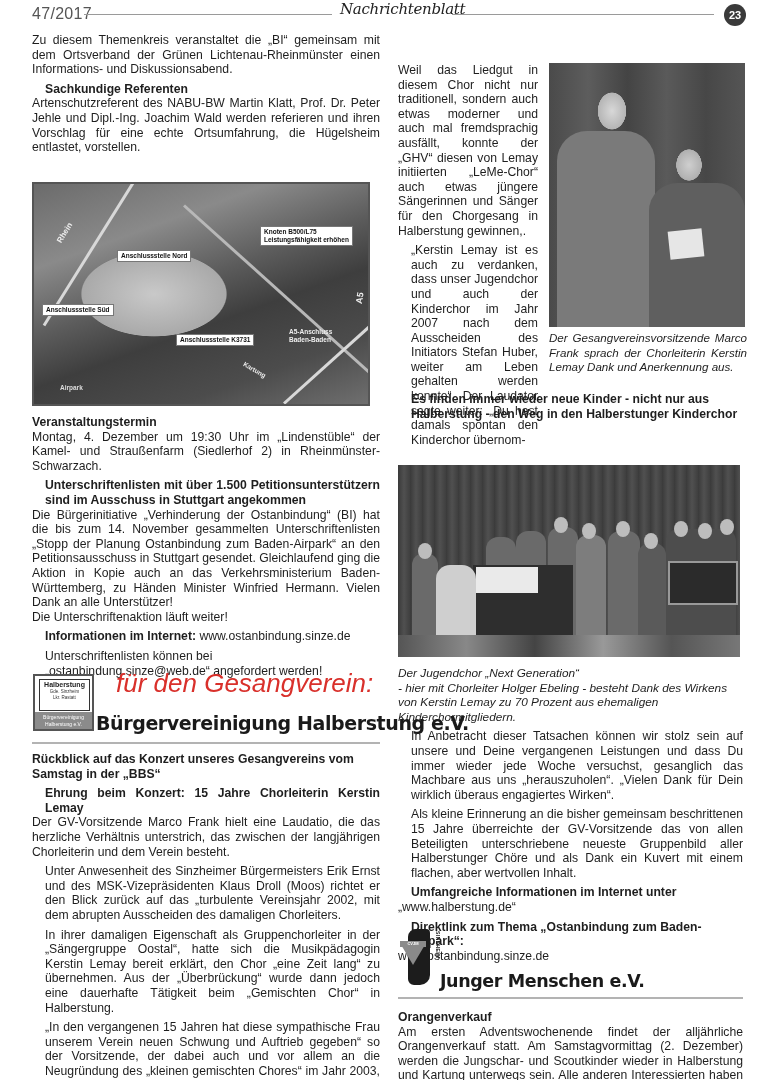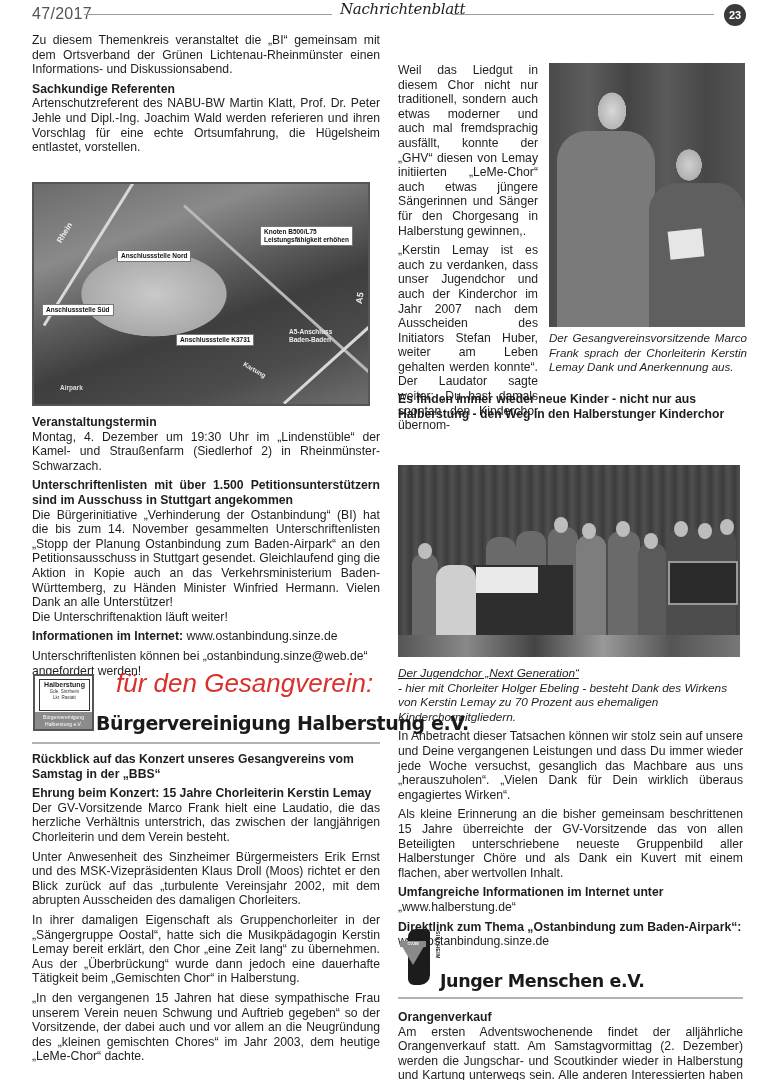--- a/index.html
+++ b/index.html
@@ -23,7 +23,7 @@
   .j { text-align: justify; }
   .b { font-weight: bold; }
   .it { font-style: italic; }
-  .gap { margin-top: 5px; }
+  .gap { margin-top: 5px; margin-left: 13px; }
 
   
   .map {

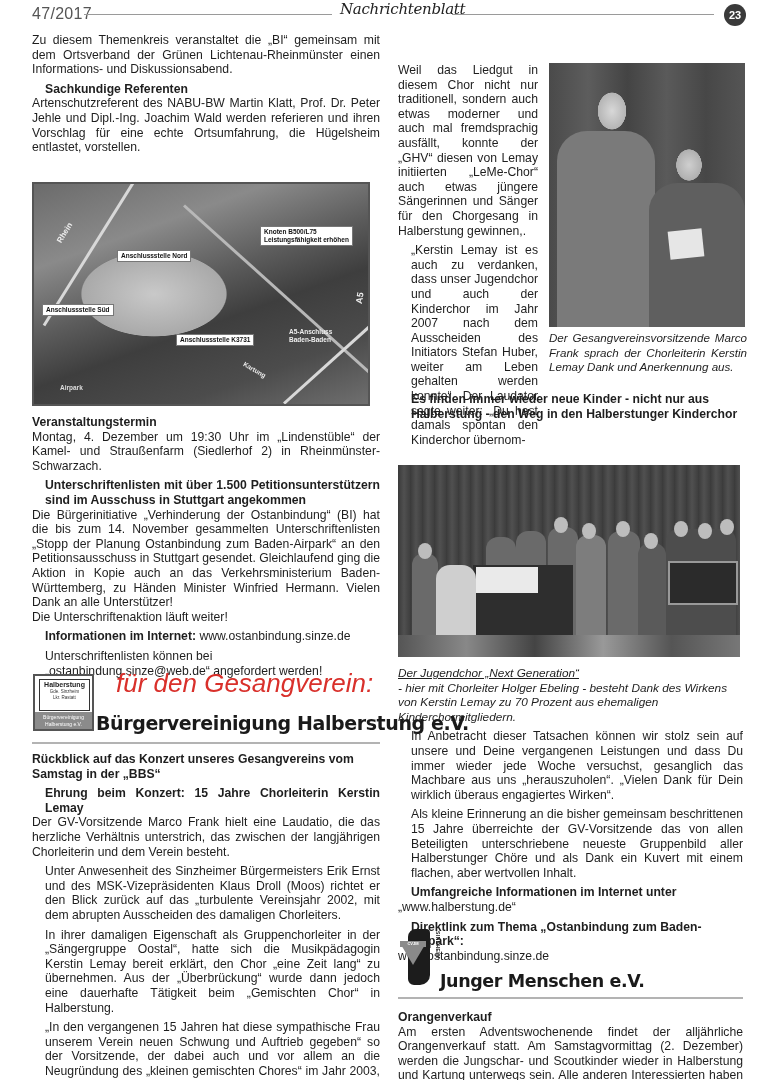--- a/index.html
+++ b/index.html
@@ -200,7 +200,7 @@
 </div>
 
 <div class="abs col-r" style="top:666px;">
-  <p class="it" style="font-size:11.8px;text-decoration:underline;">Der Jugendchor „Next Generation“</p>
+  <p class="it" style="font-size:11.8px;">Der Jugendchor „Next Generation“</p>
   <p class="it" style="font-size:11.8px;">- hier mit Chorleiter Holger Ebeling - besteht Dank des Wirkens von Kerstin Lemay zu 70 Prozent aus ehemaligen Kinderchormitgliedern.</p>
   <p class="gap j">In Anbetracht dieser Tatsachen können wir stolz sein auf unsere und Deine vergangenen Leistungen und dass Du immer wieder jede Woche versuchst, gesanglich das Machbare aus uns „herauszuholen“. „Vielen Dank für Dein wirklich überaus engagiertes Wirken“.</p>
   <p class="gap j">Als kleine Erinnerung an die bisher gemeinsam beschrittenen 15 Jahre überreichte der GV-Vorsitzende das von allen Beteiligten unterschriebene neueste Gruppenbild aller Halberstunger Chöre und als Dank ein Kuvert mit einem flachen, aber wertvollen Inhalt.</p>

